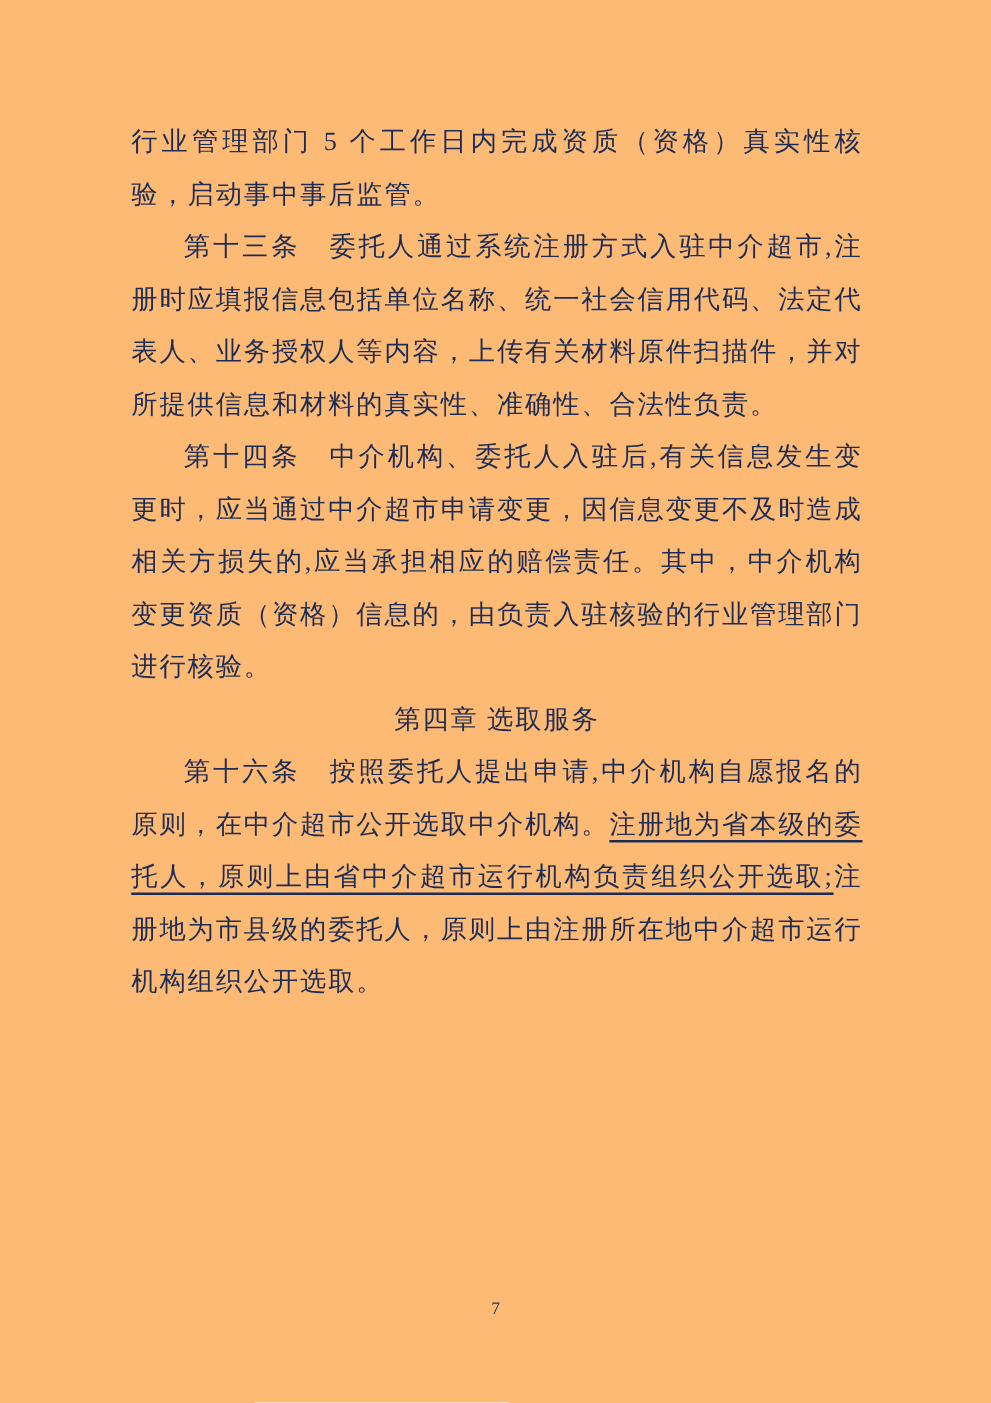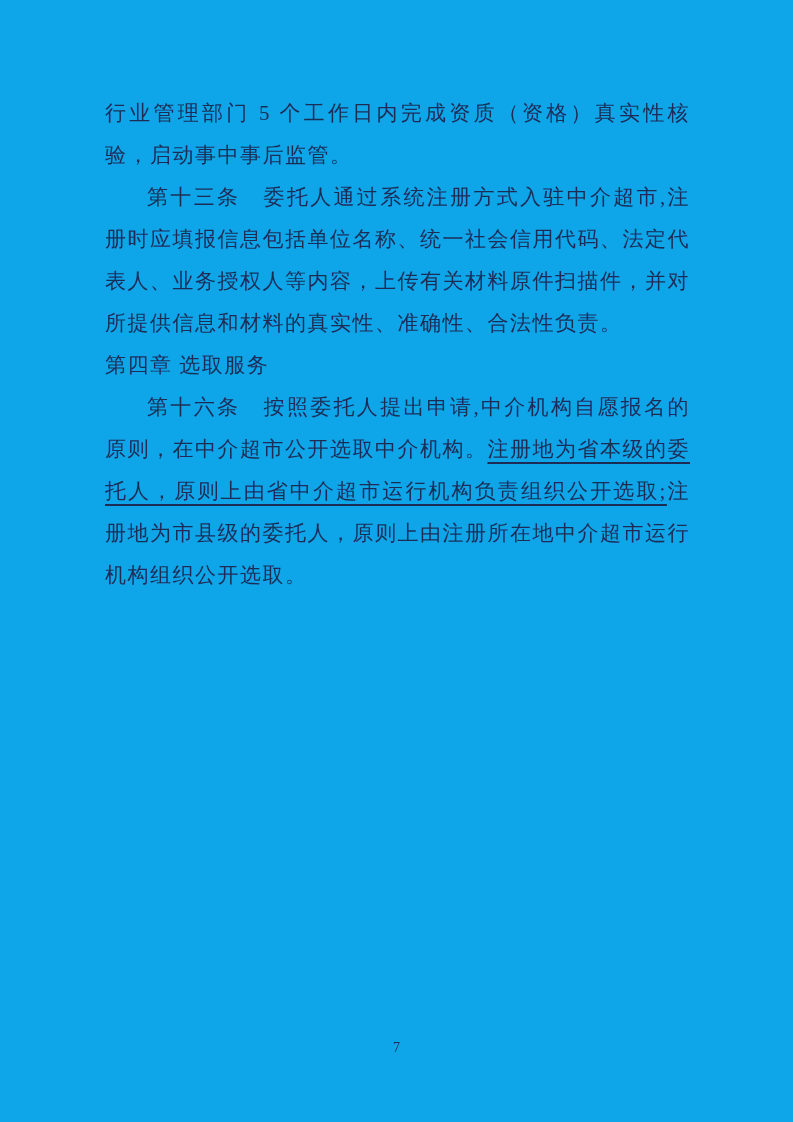--- a/index.html
+++ b/index.html
@@ -11,7 +11,7 @@
     position: relative;
     width: 793px;
     height: 1122px;
-    background: #0ea5e9;
+    background: #fdba74;
     overflow: hidden;
     font-family: "Liberation Serif", "DejaVu Serif", serif;
   }

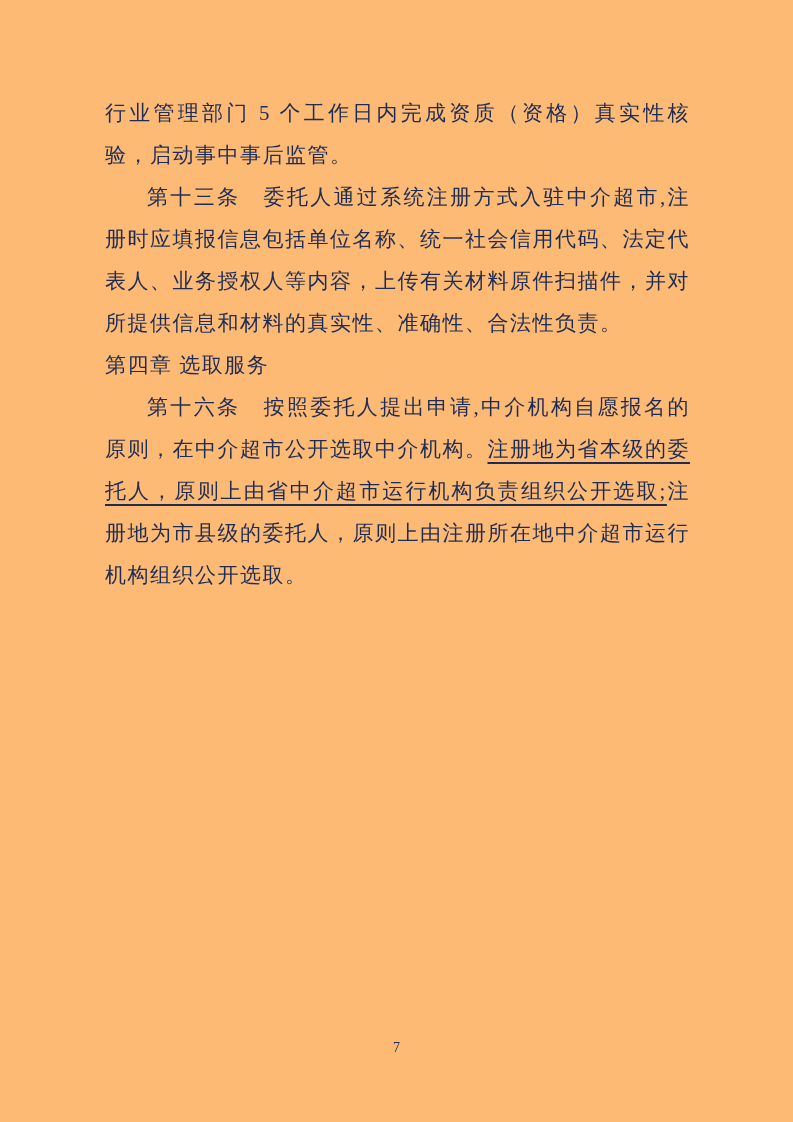--- a/index.html
+++ b/index.html
@@ -71,6 +71,9 @@
       <span>第十三条　委托人通过系统注册方式入驻中介超市,注册时应填报信息包括单位名称、统一社会信用代码、法定代表人、业务授权人等内容，上传有关材料原件扫描件，并对所提供信息和材料的真实性、准确性、合法性负责。</span>
     </p>
 
+    <p class="para indent">
+      <span>第十四条　中介机构、委托人入驻后,有关信息发生变更时，应当通过中介超市申请变更，因信息变更不及时造成相关方损失的,应当承担相应的赔偿责任。其中，中介机构变更资质（资格）信息的，由负责入驻核验的行业管理部门进行核验。</span>
+    </p>
 
 
     <p class="chapter-heading">

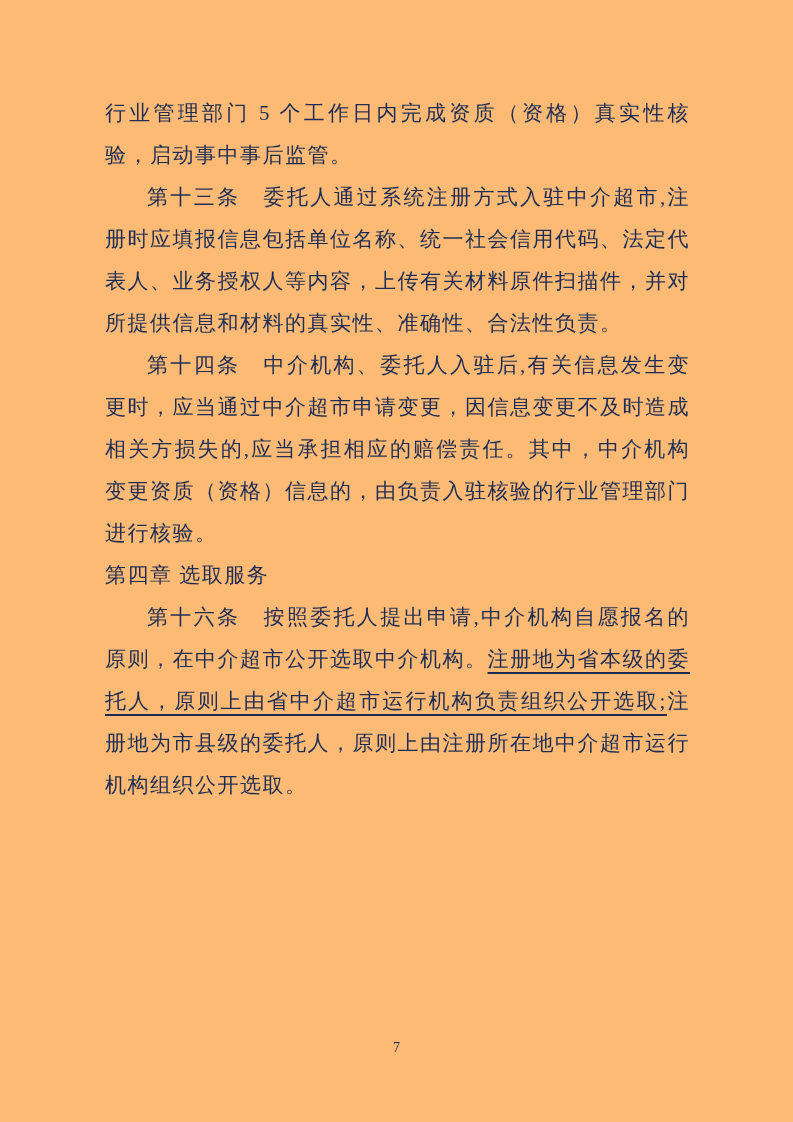--- a/index.html
+++ b/index.html
@@ -40,6 +40,7 @@
   }
   .chapter-heading {
     margin: 0;
+    text-align: center;
     text-indent: 0;
     font-size: 21px;
     line-height: 42px;

